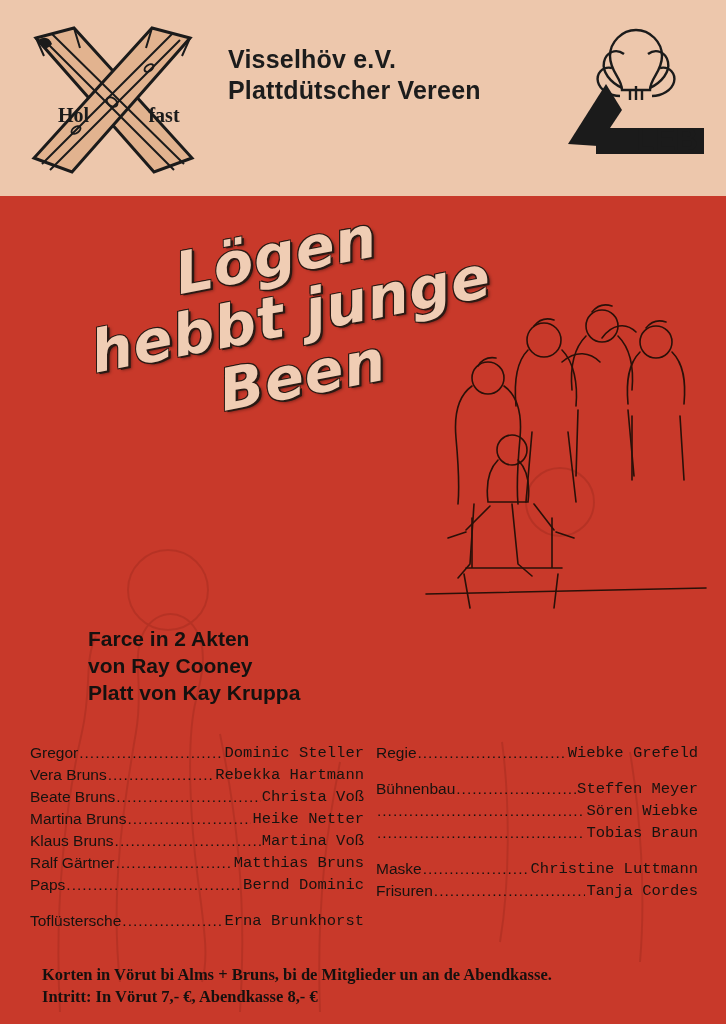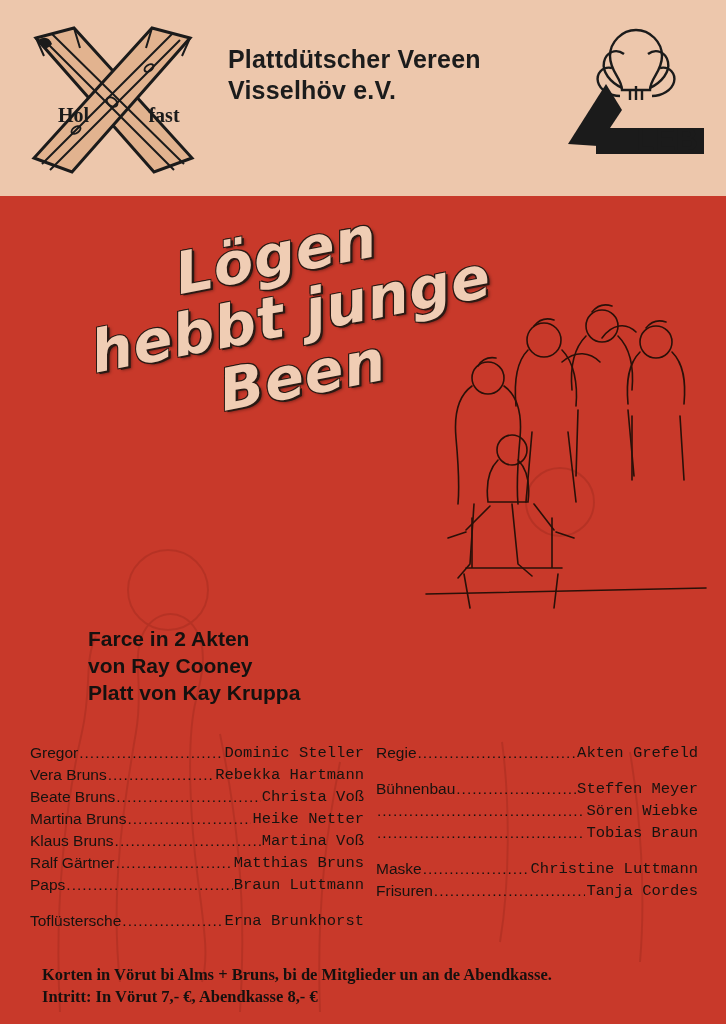--- a/index.html
+++ b/index.html
@@ -200,8 +200,8 @@
 
     <div class="title-block">
       <div class="club-name">
+        <div>Visselhöv e.V.</div>
         <div>Plattdütscher Vereen</div>
-        <div>Visselhöv e.V.</div>
       </div>
     </div>
 

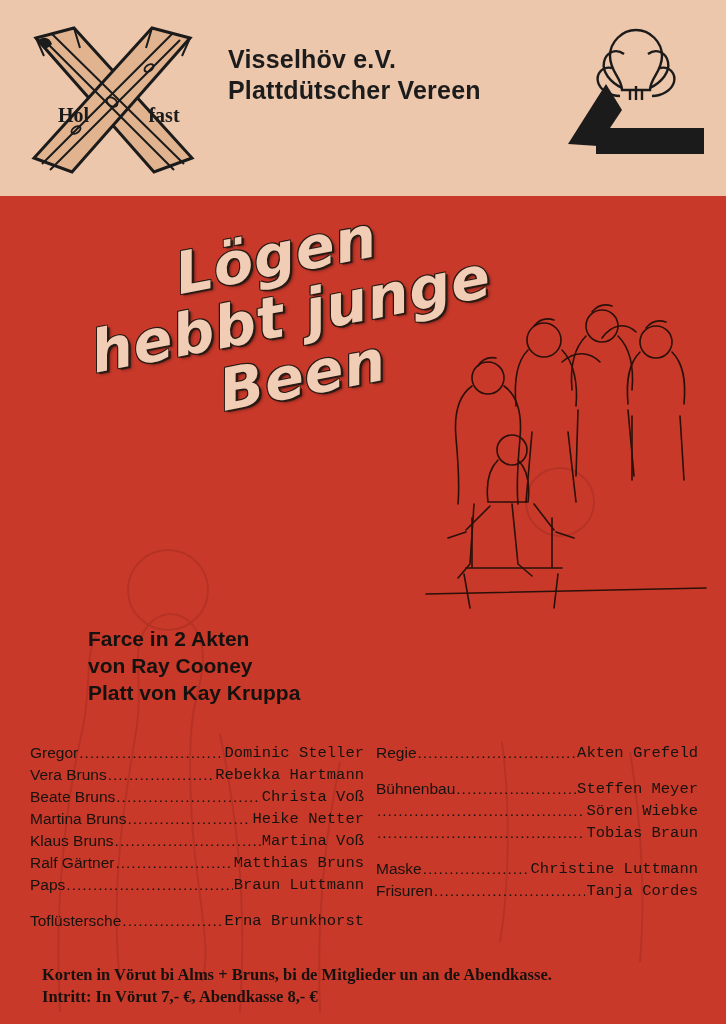--- a/index.html
+++ b/index.html
@@ -333,7 +333,7 @@
           <div class="cast-row">
             <span class="role">Regie</span>
             <span class="dots">............................................................</span>
-            <span class="who">Akten Grefeld</span>
+            <span class="who">Wiebke Grefeld</span>
           </div>
           <div class="cast-row spacer"></div>
           <div class="cast-row">

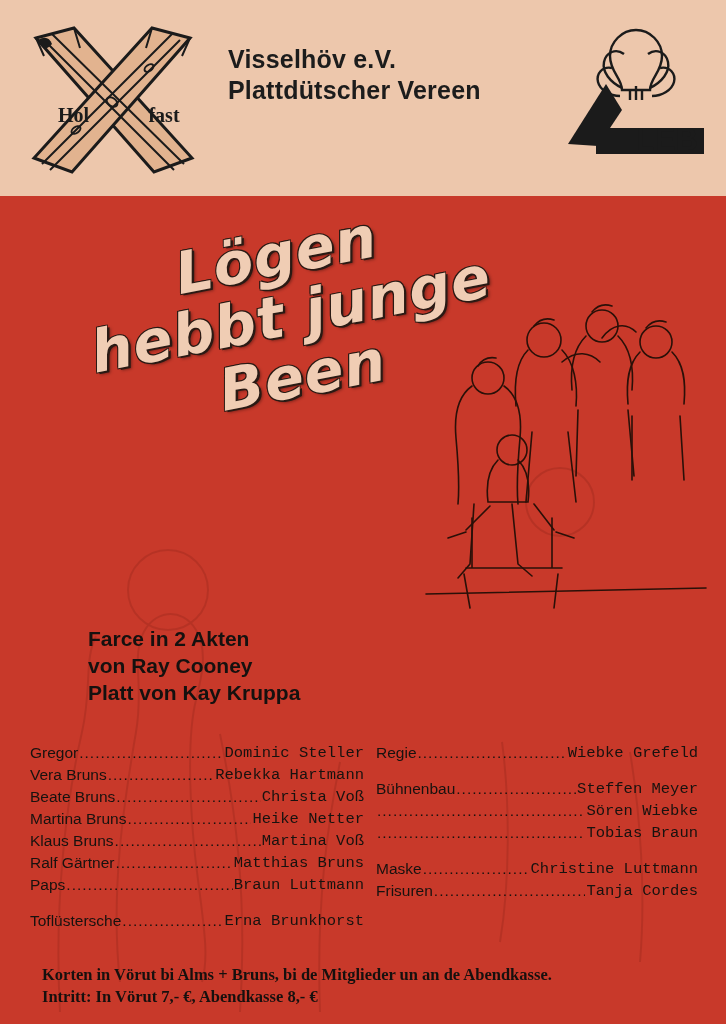--- a/index.html
+++ b/index.html
@@ -320,7 +320,7 @@
           <div class="cast-row">
             <span class="role">Paps</span>
             <span class="dots">............................................................</span>
-            <span class="who">Braun Luttmann</span>
+            <span class="who">Bernd Dominic</span>
           </div>
           <div class="cast-row spacer"></div>
           <div class="cast-row">

